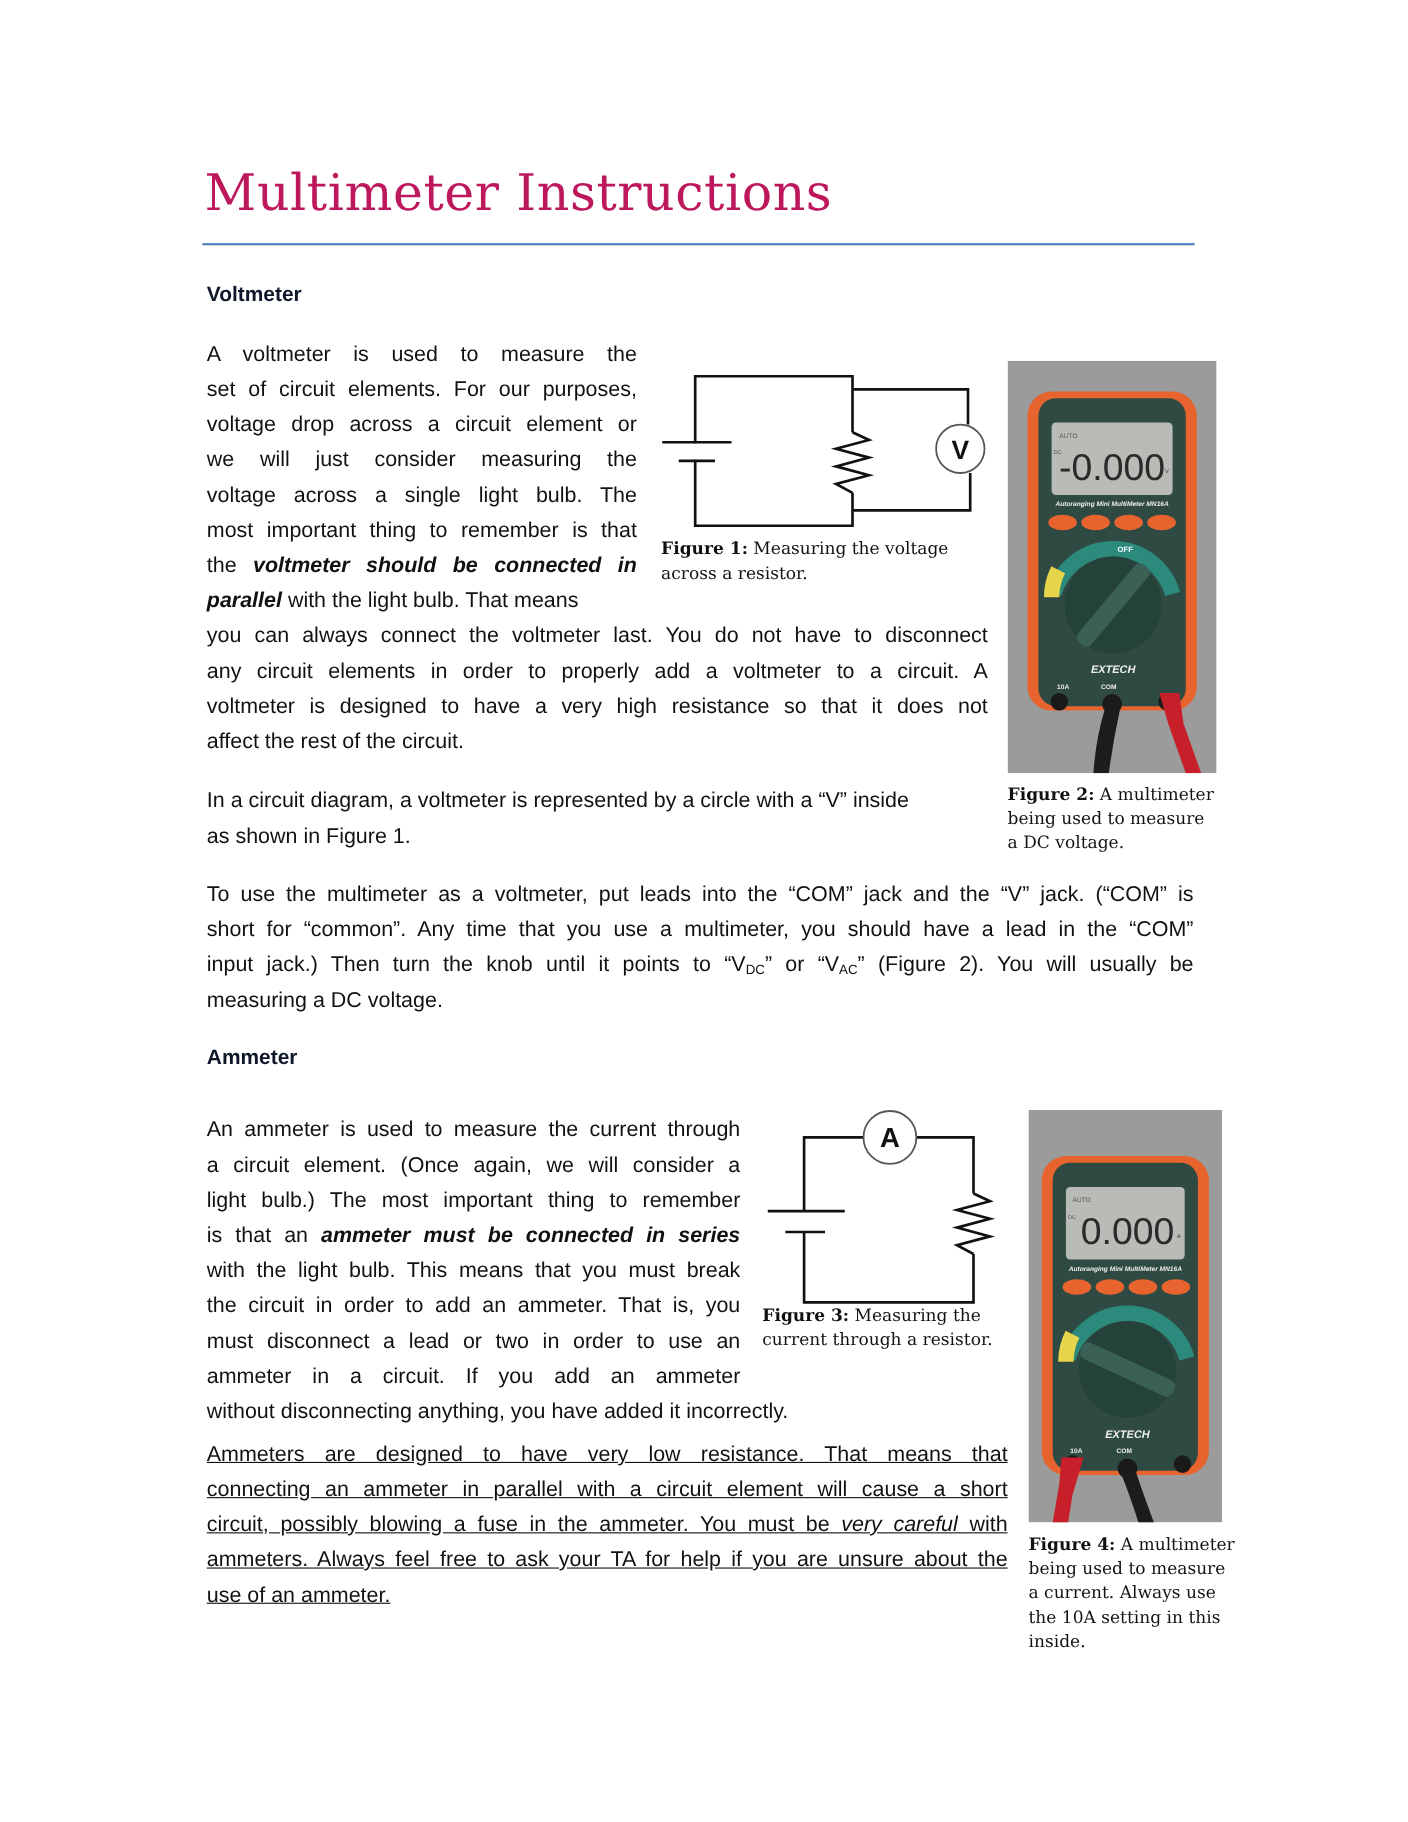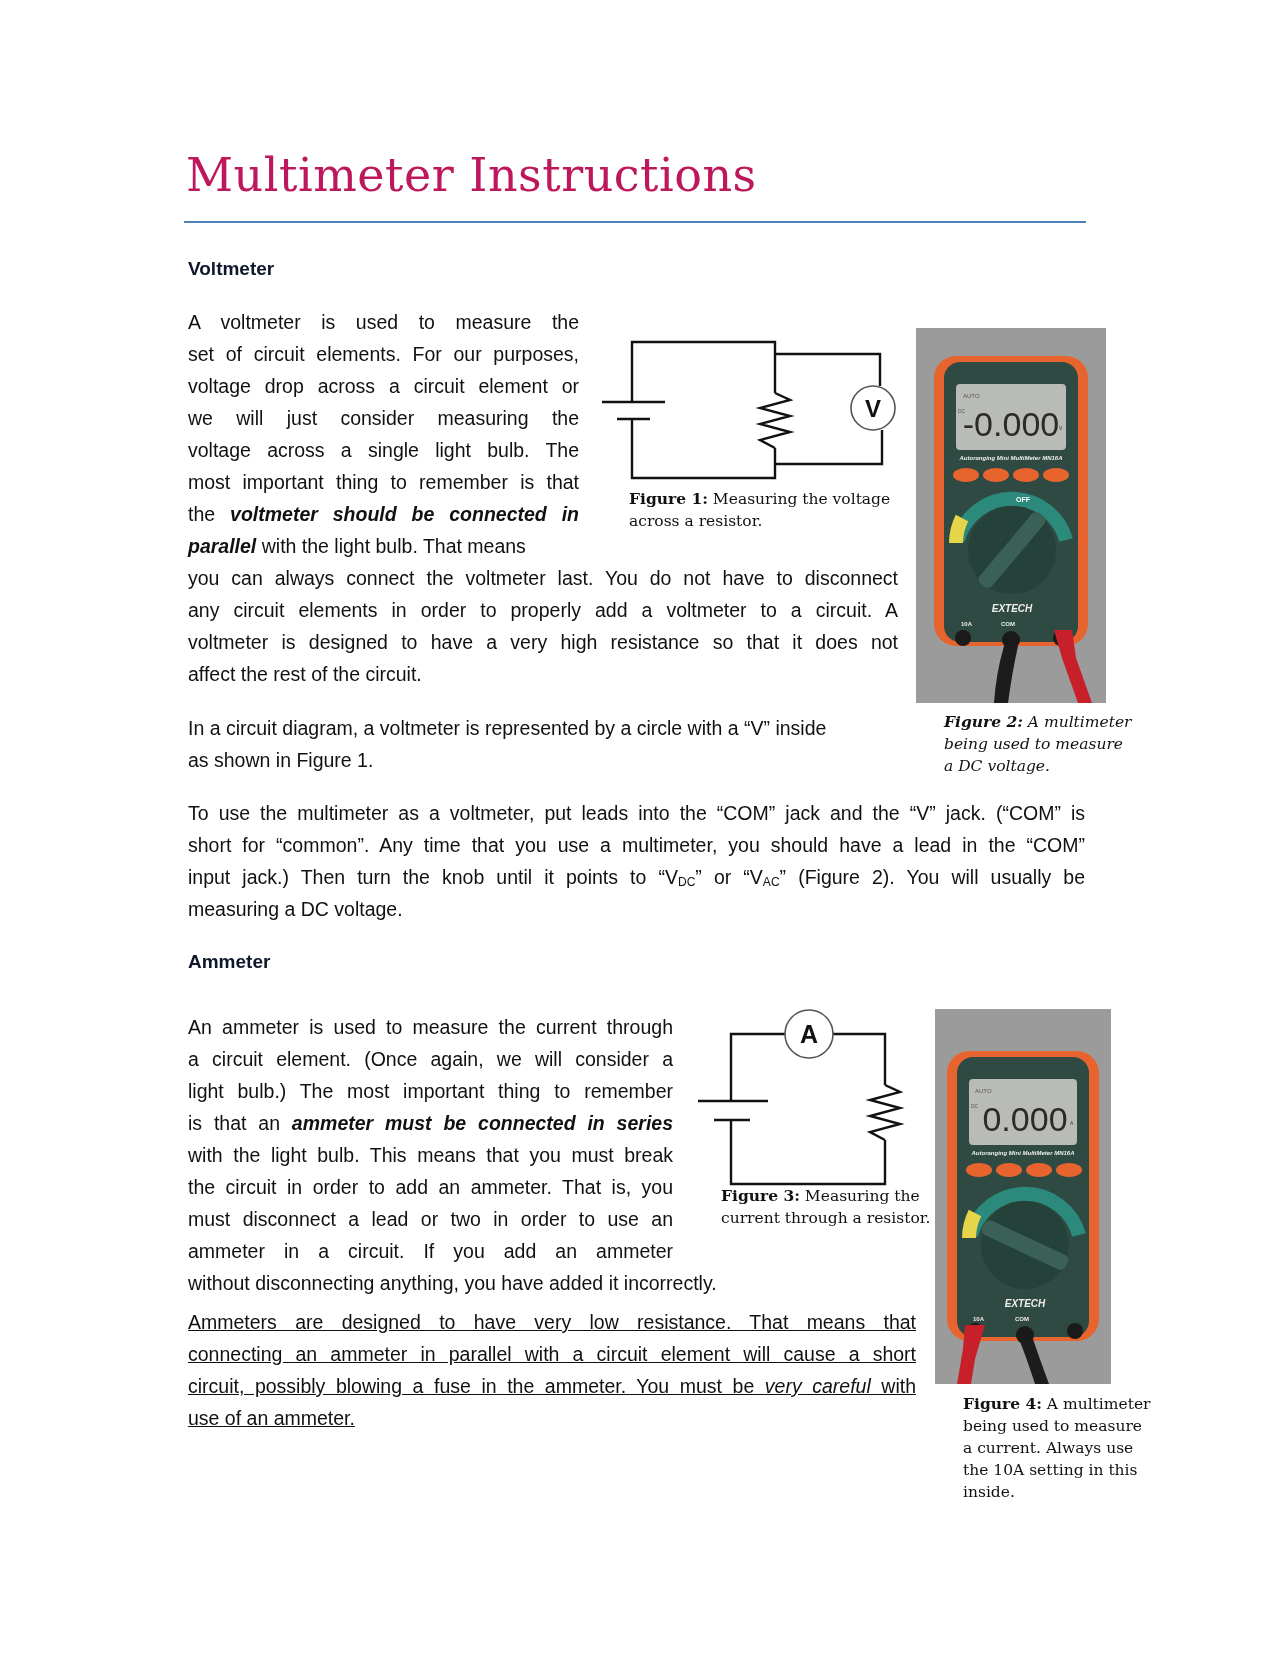--- a/index.html
+++ b/index.html
@@ -13,7 +13,7 @@
   .body { font-size:19.5px; line-height:32px; color:#111; }
   .jl { display:block; text-align:justify; text-align-last:justify; white-space:nowrap; height:32px; overflow:visible; }
   .line { display:block; height:32px; white-space:nowrap; }
-  .cap { font-family:"DejaVu Serif", "Liberation Serif", serif; font-size:15.5px; line-height:22px; color:#111;margin-left:28px; }
+  .cap { font-family:"DejaVu Serif", "Liberation Serif", serif; font-size:15.5px; line-height:22px; color:#111; }
   .cap b { font-weight:bold; }
   .bi { font-weight:bold; font-style:italic; }
   .it { font-style:italic; }

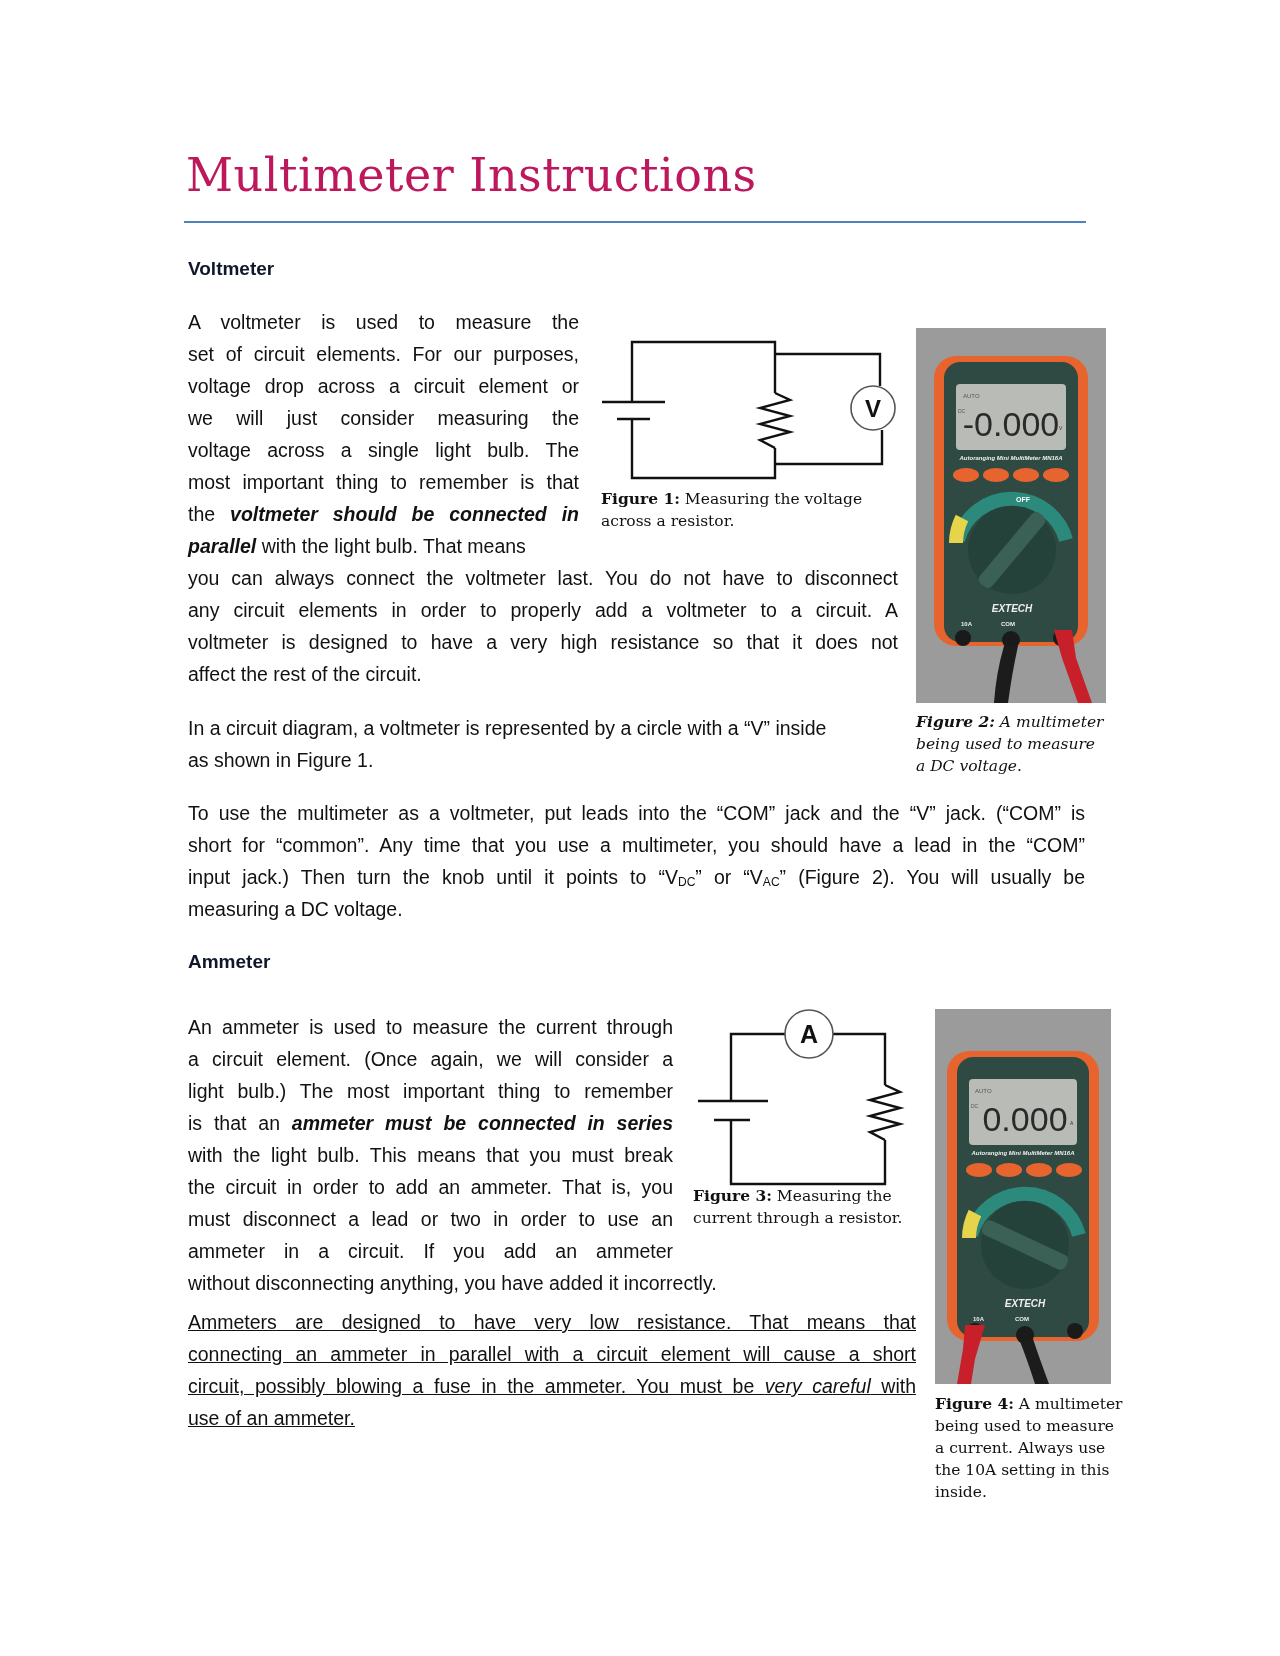--- a/index.html
+++ b/index.html
@@ -111,7 +111,7 @@
   <path d="M88,318 Q80,345 78,375 L92,375 Q96,345 102,318 Z" fill="#1c1c1c"></path>
   <path d="M138,302 L156,302 L160,330 L176,375 L162,375 L146,330 Z" fill="#c8202a"></path>
 </svg>
-<div class="abs cap" style="left:916px; top:711px; width:200px;font-style:italic;">
+<div class="abs cap" style="left:916px; top:711px; width:200px;">
   <div><b>Figure 2:</b><span> A multimeter</span></div>
   <div>being used to measure</div>
   <div>a DC voltage.</div>

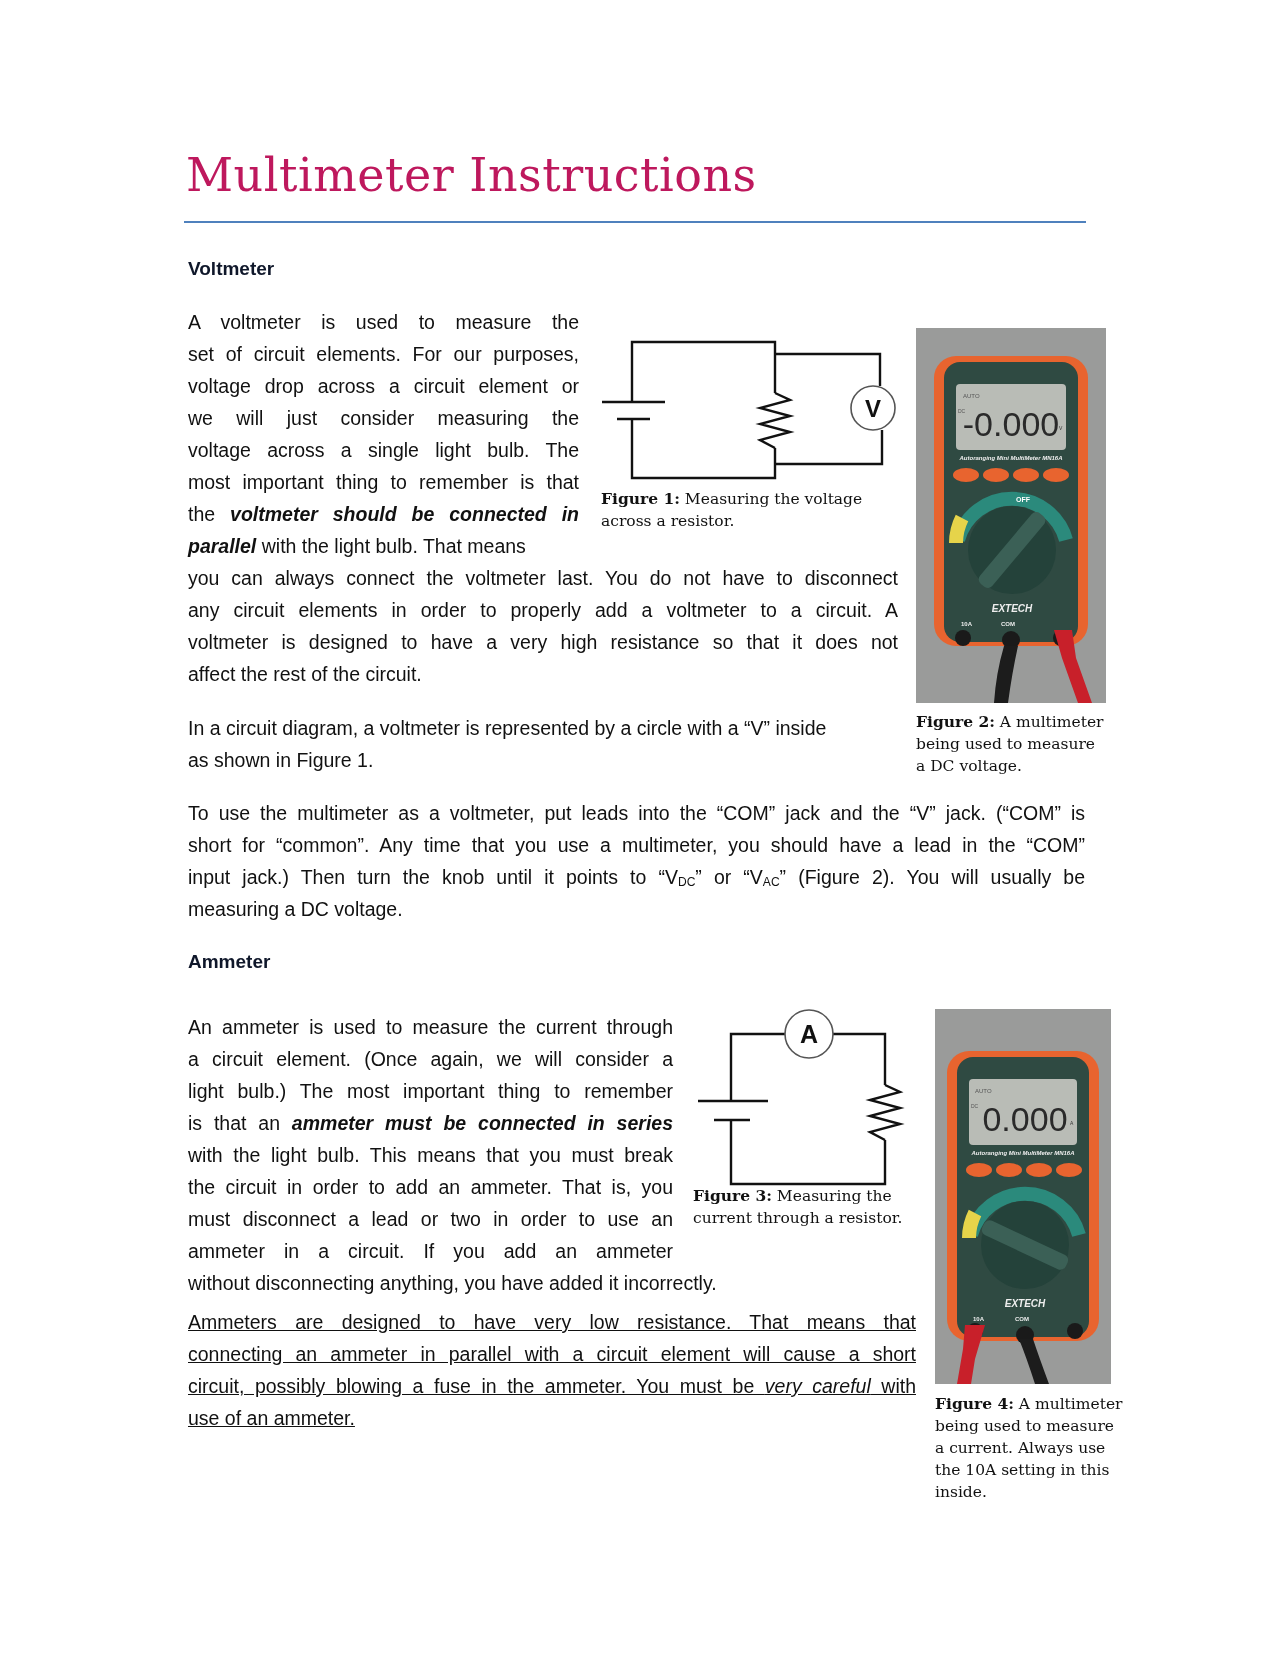--- a/index.html
+++ b/index.html
@@ -135,6 +135,7 @@
   <span class="jl">Ammeters are designed to have very low resistance. That means that</span>
   <span class="jl">connecting an ammeter in parallel with a circuit element will cause a short</span>
   <span class="jl"><span>circuit, possibly blowing a fuse in the ammeter. You must be </span><span class="it">very careful</span><span> with</span></span>
+  <span class="jl">ammeters. Always feel free to ask your TA for help if you are unsure about the</span>
   <span class="line">use of an ammeter.</span>
 </div>
 

